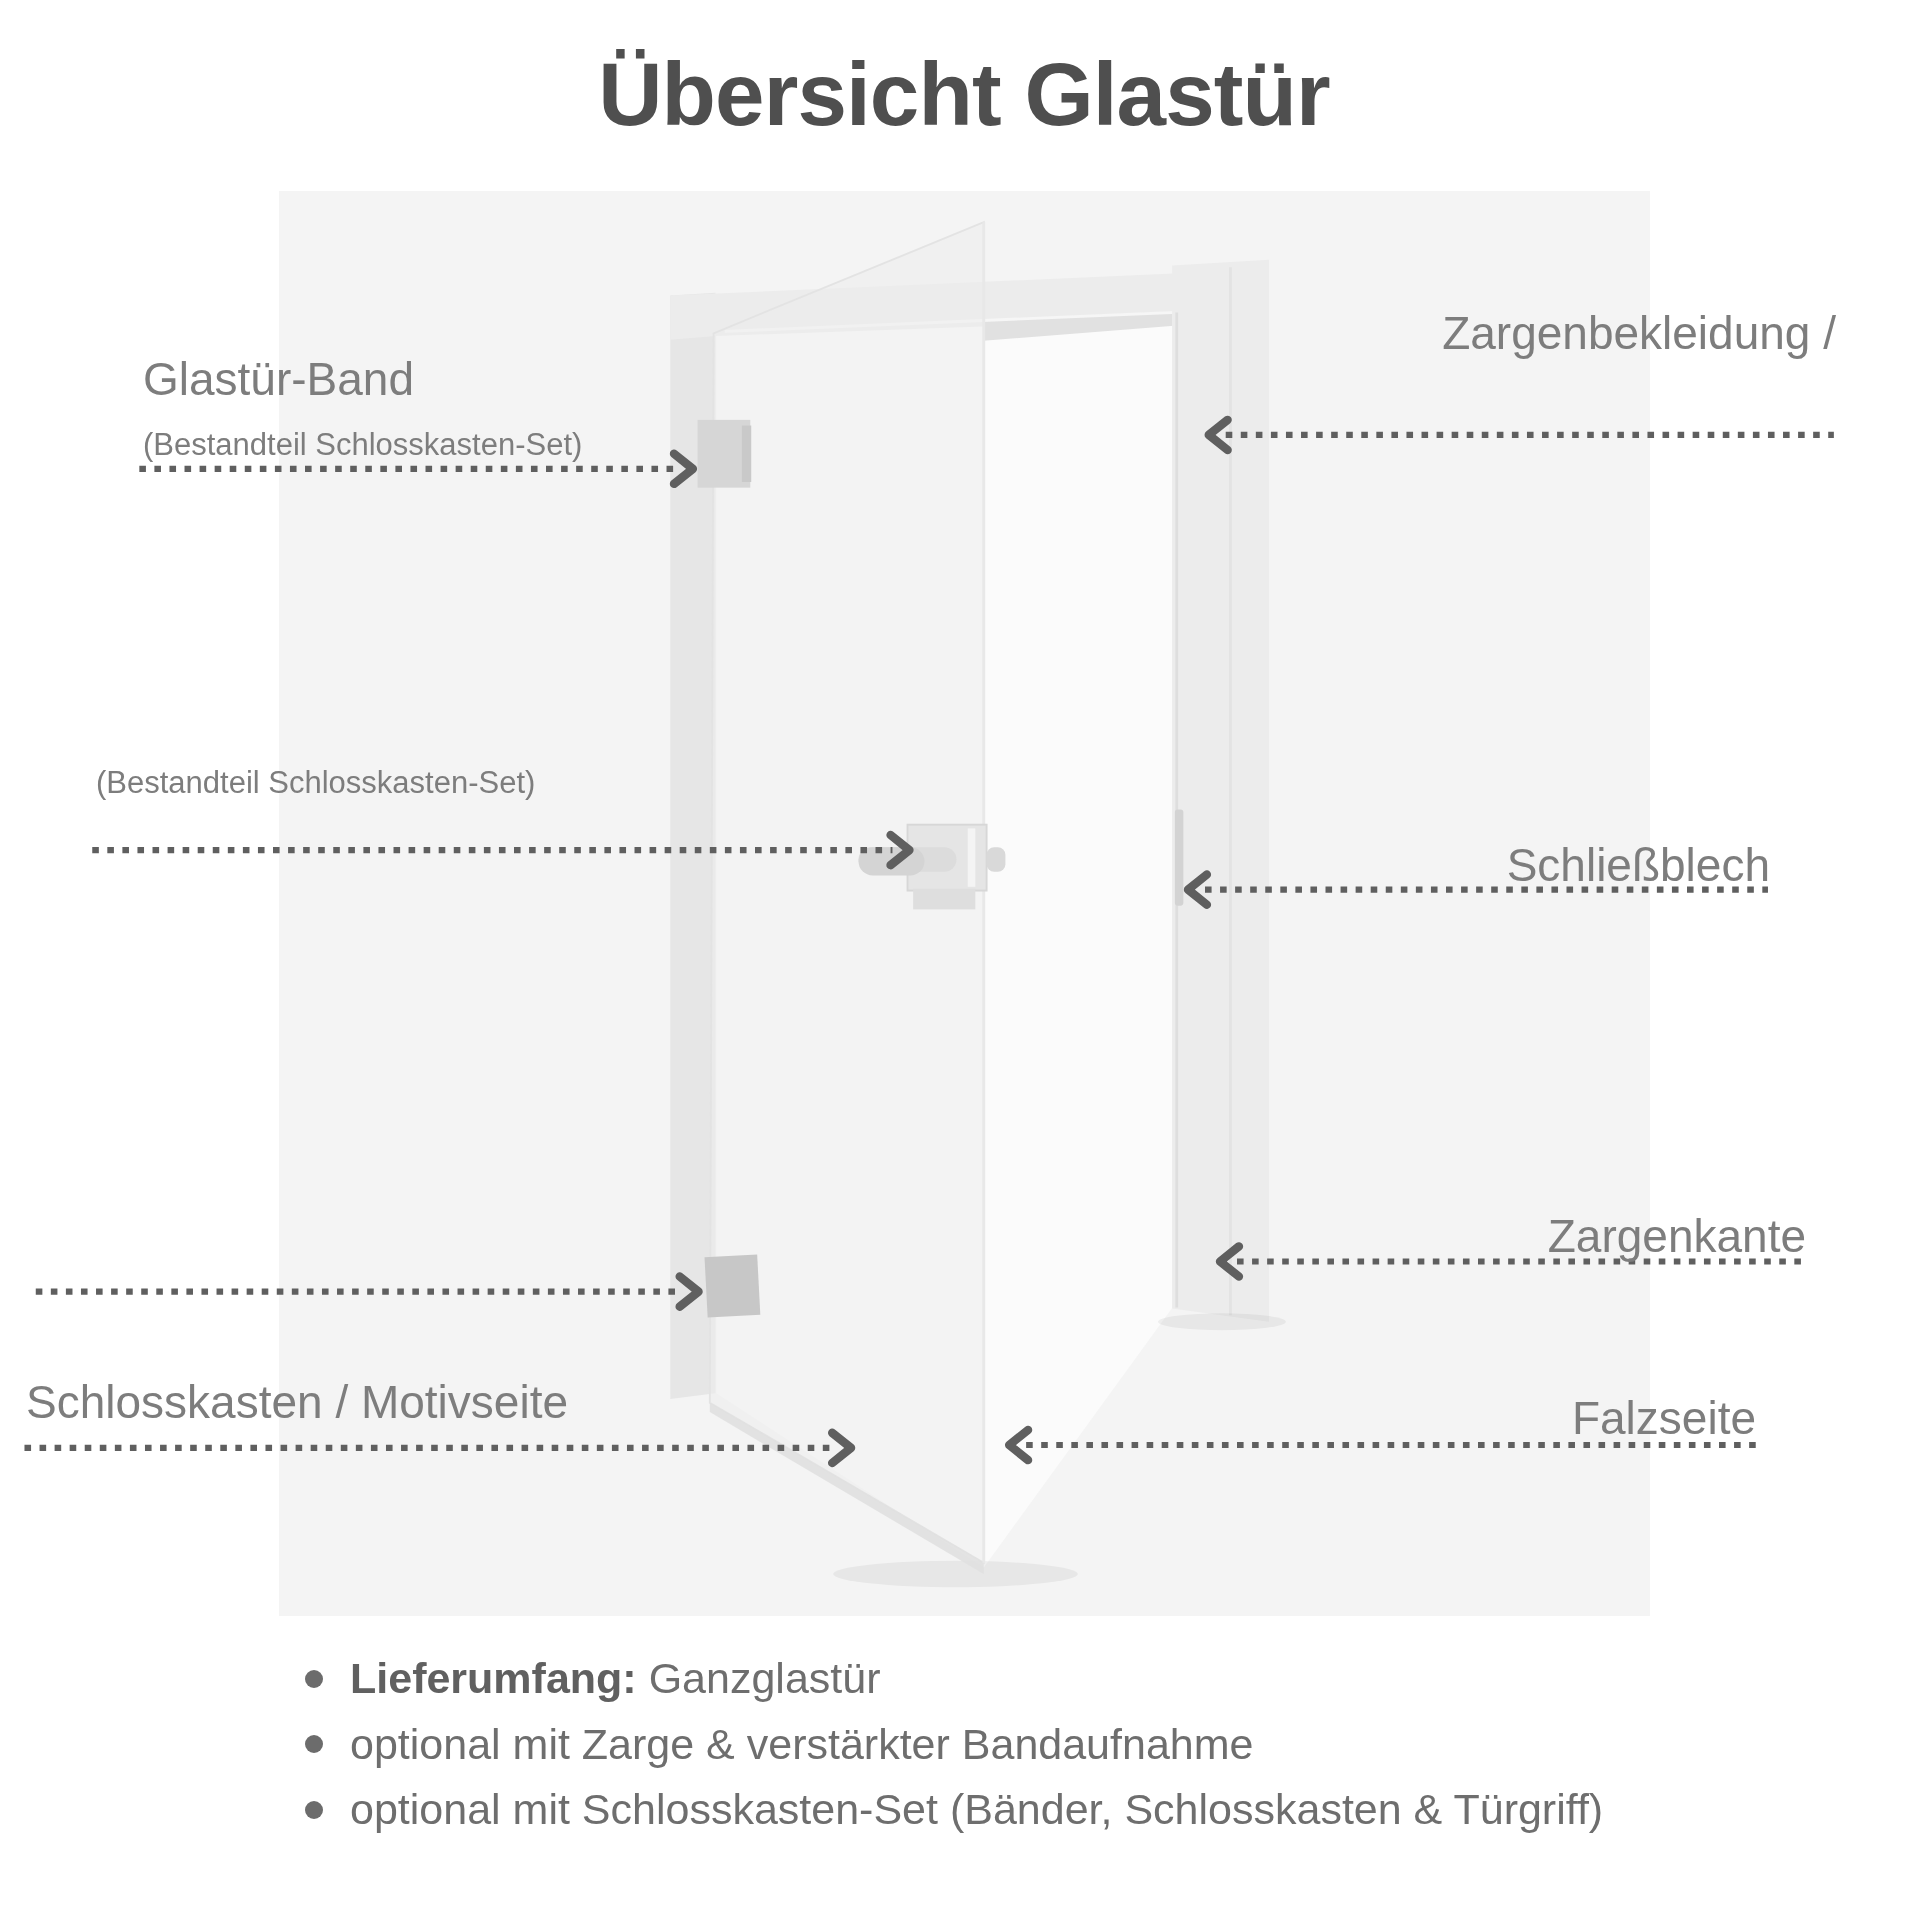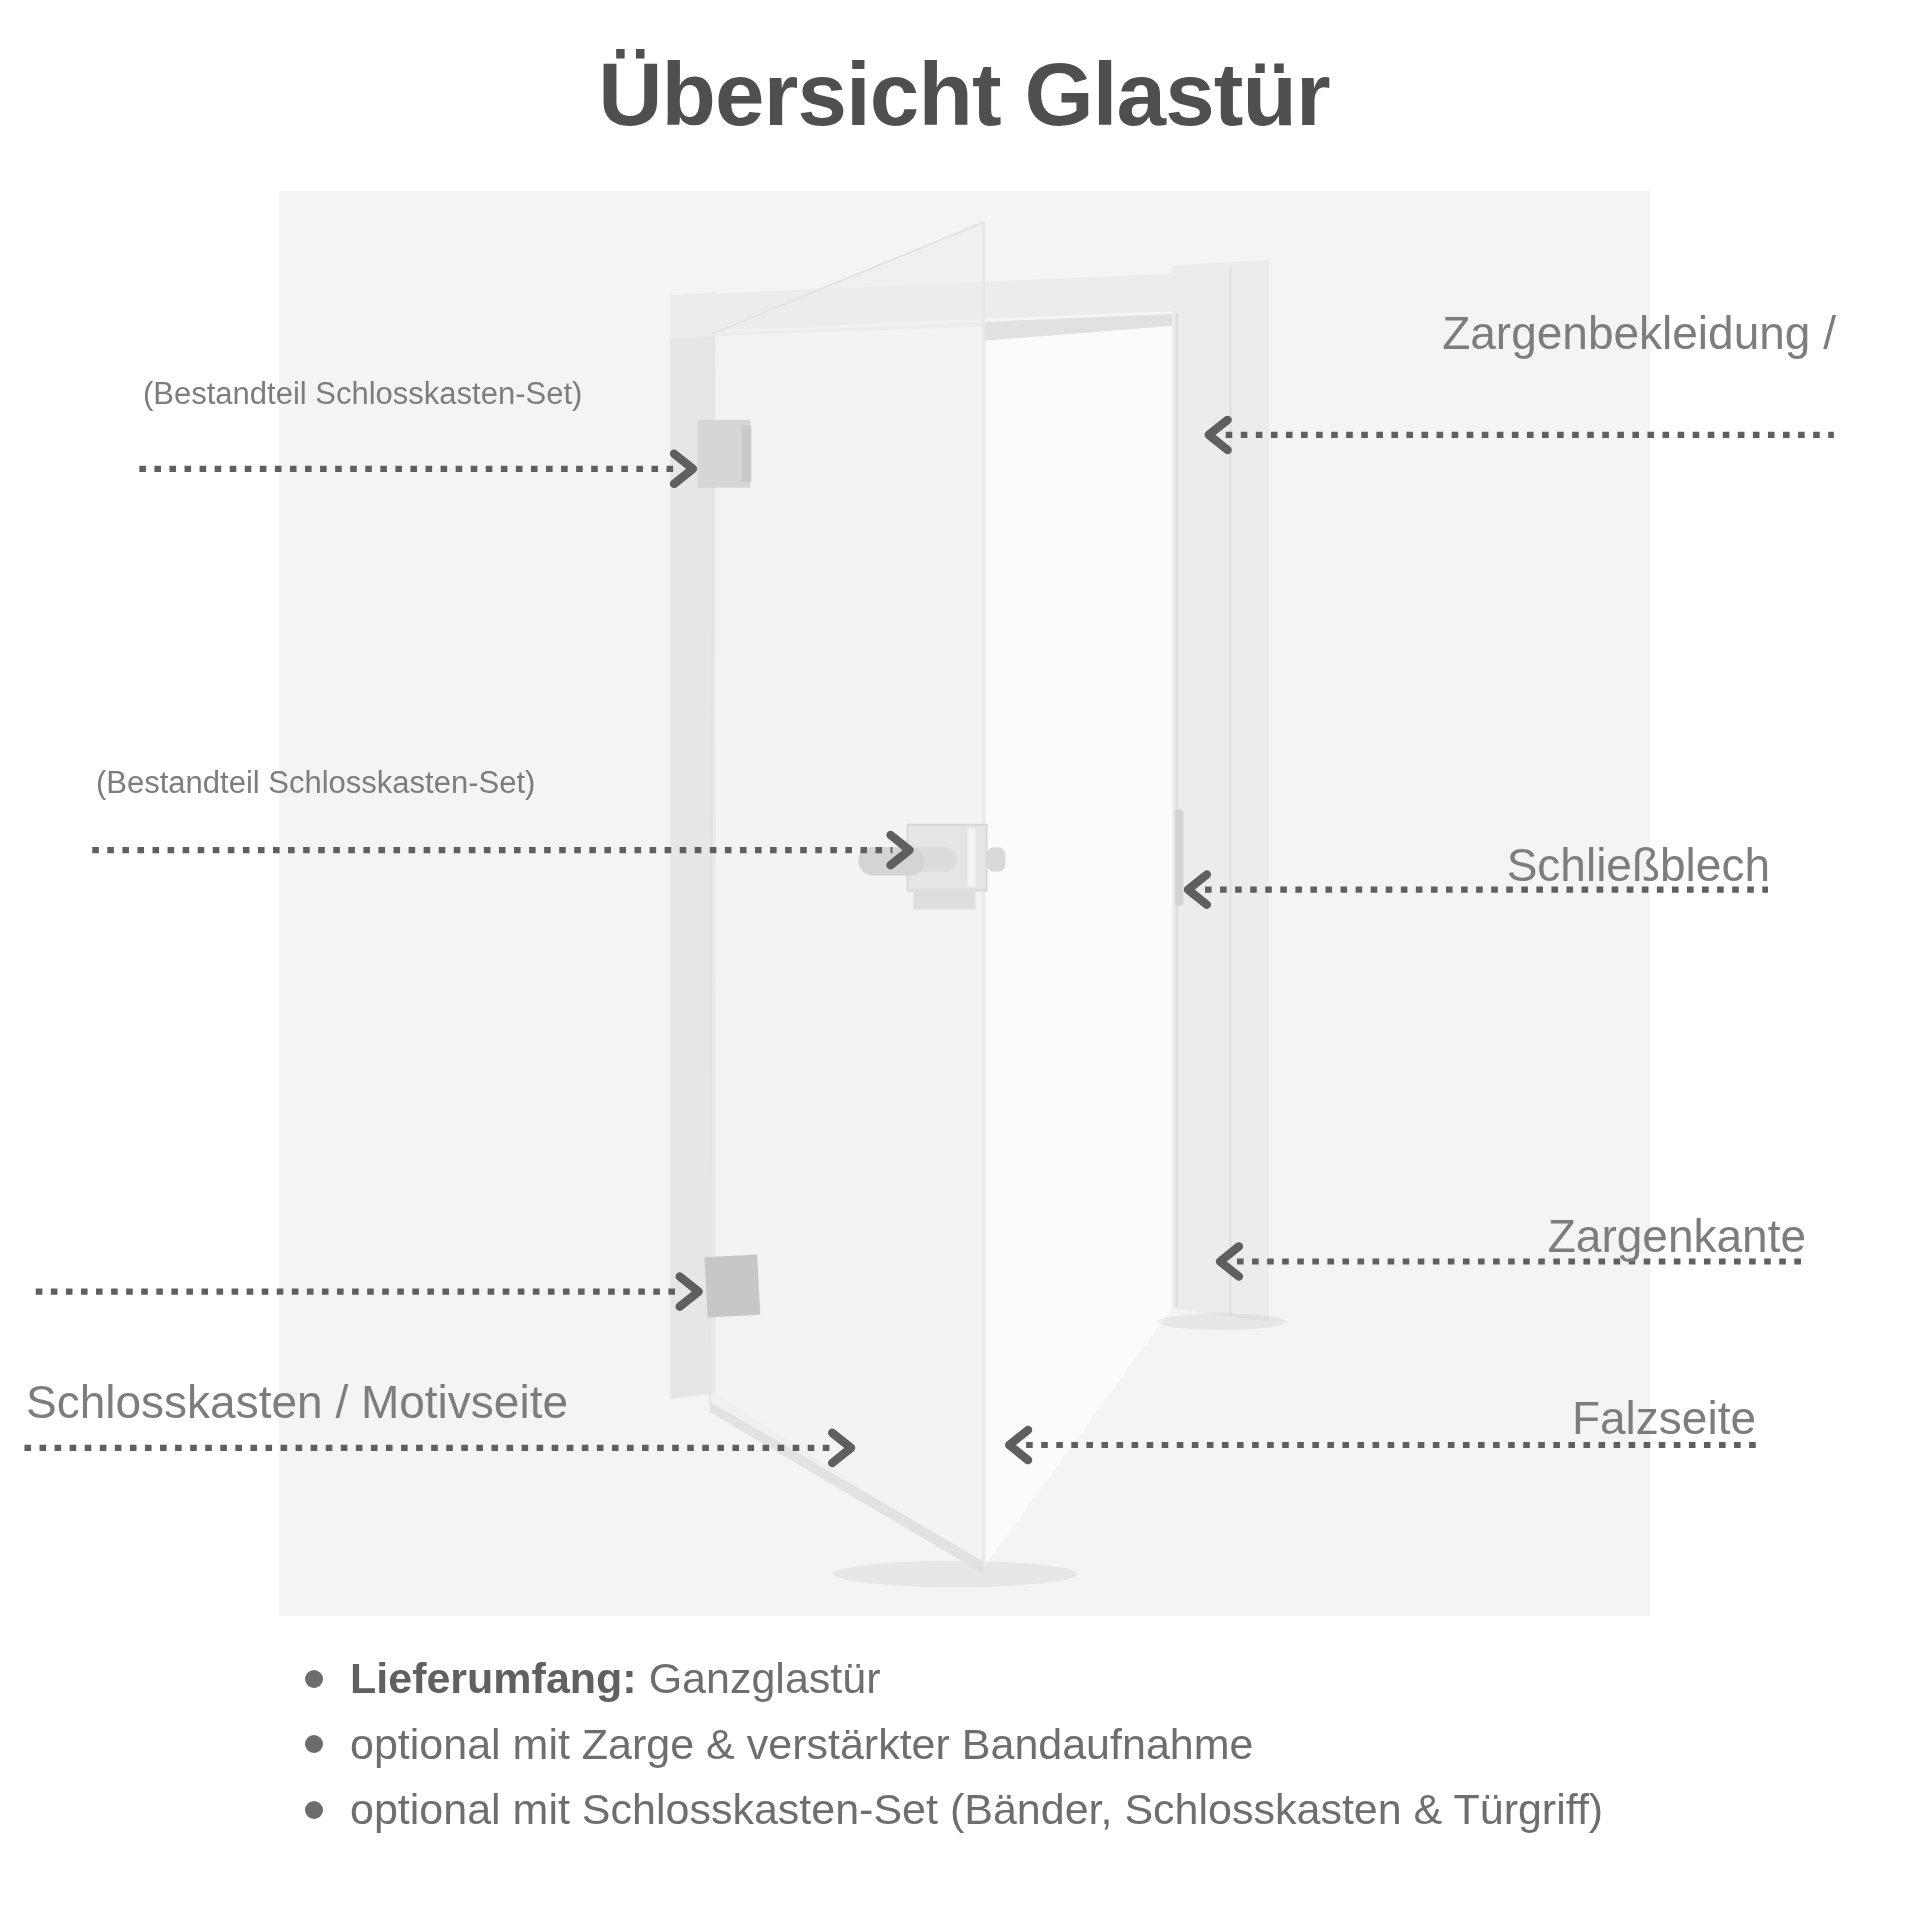--- a/index.html
+++ b/index.html
@@ -118,6 +118,7 @@
   </svg>
 
   <div class="lbl" style="left:143px;top:354px">
+    <div class="t">Glastür-Band</div>
     <div class="s">(Bestandteil Schlosskasten-Set)</div>
   </div>
 

